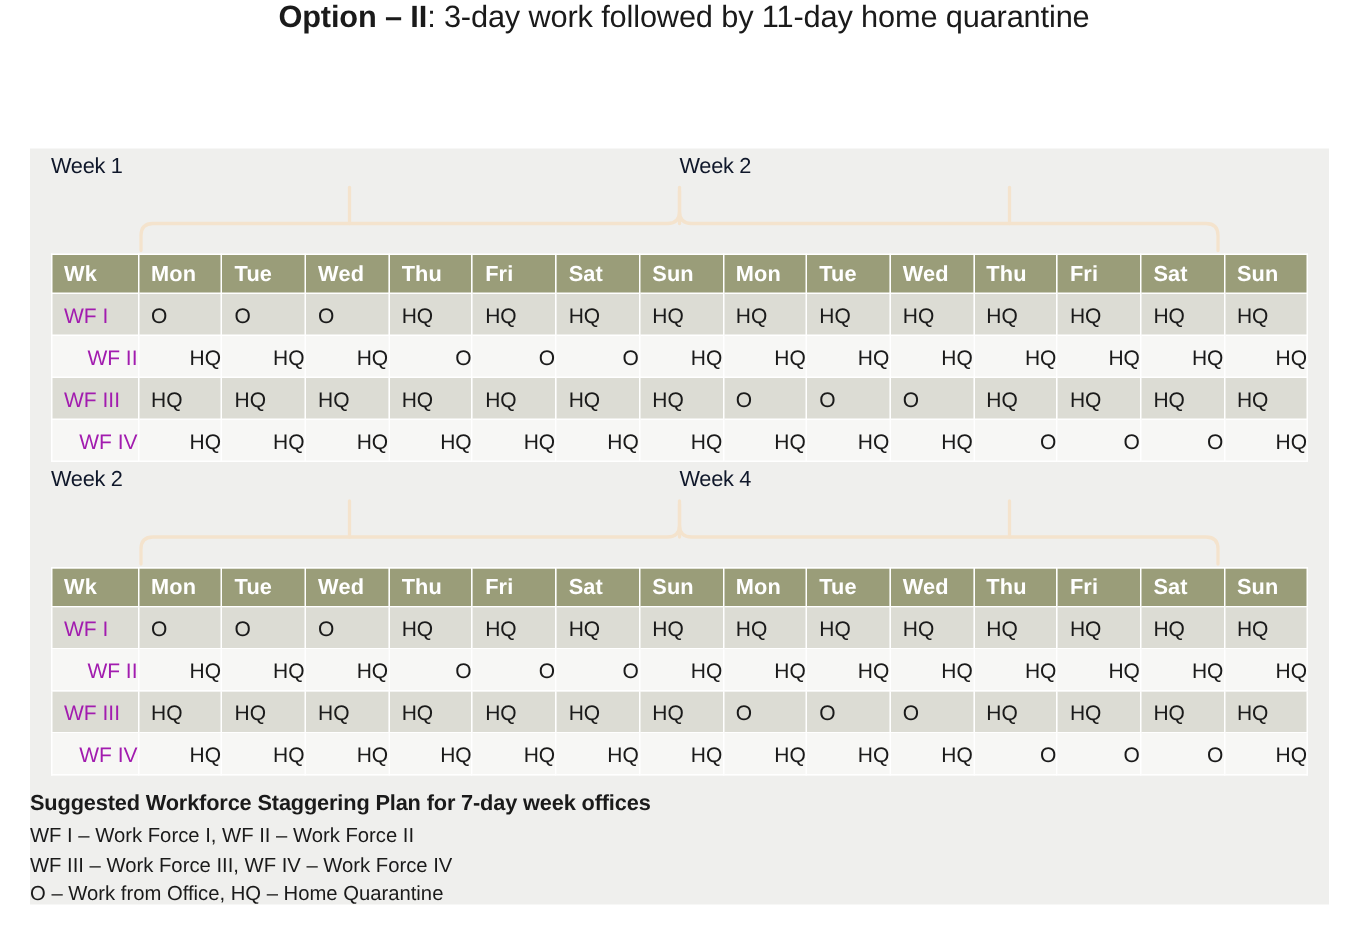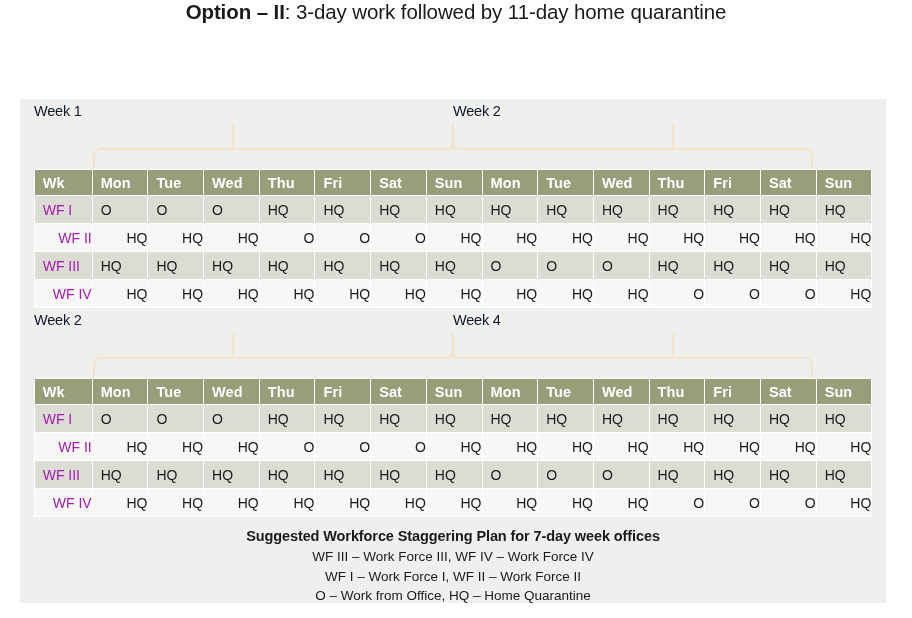--- a/index.html
+++ b/index.html
@@ -97,7 +97,6 @@
 
   
   .caption {
-    text-align: center;
     padding-top: 9px;
     font-size: 13.5px;
     line-height: 1.45;

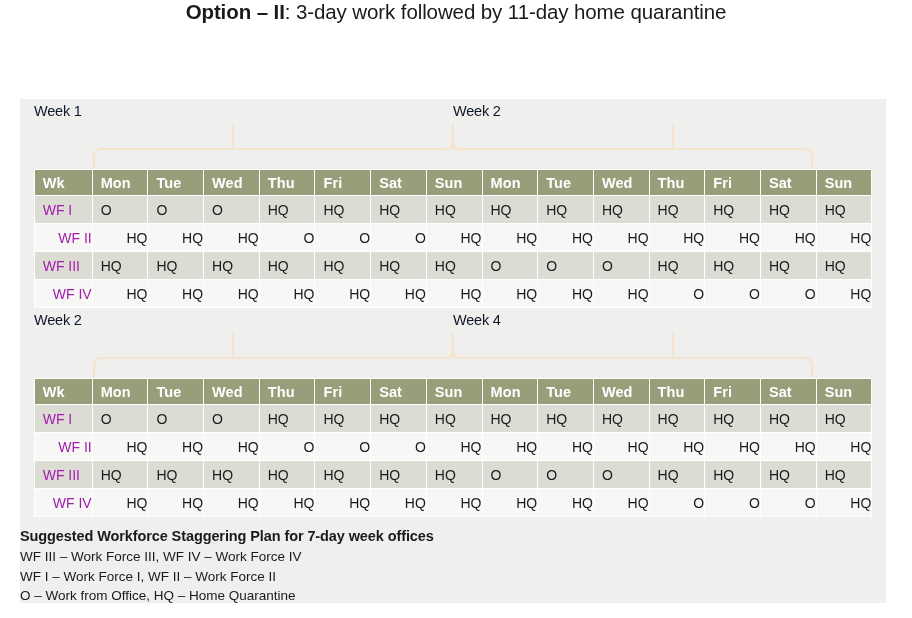--- a/index.html
+++ b/index.html
@@ -363,8 +363,8 @@
 
   <div class="caption">
     <div class="cap-title">Suggested Workforce Staggering Plan for 7-day week offices</div>
+    <div>WF I – Work Force I, WF II – Work Force II</div>
     <div>WF III – Work Force III, WF IV – Work Force IV</div>
-    <div>WF I – Work Force I, WF II – Work Force II</div>
     <div>O – Work from Office, HQ – Home Quarantine</div>
   </div>
 

